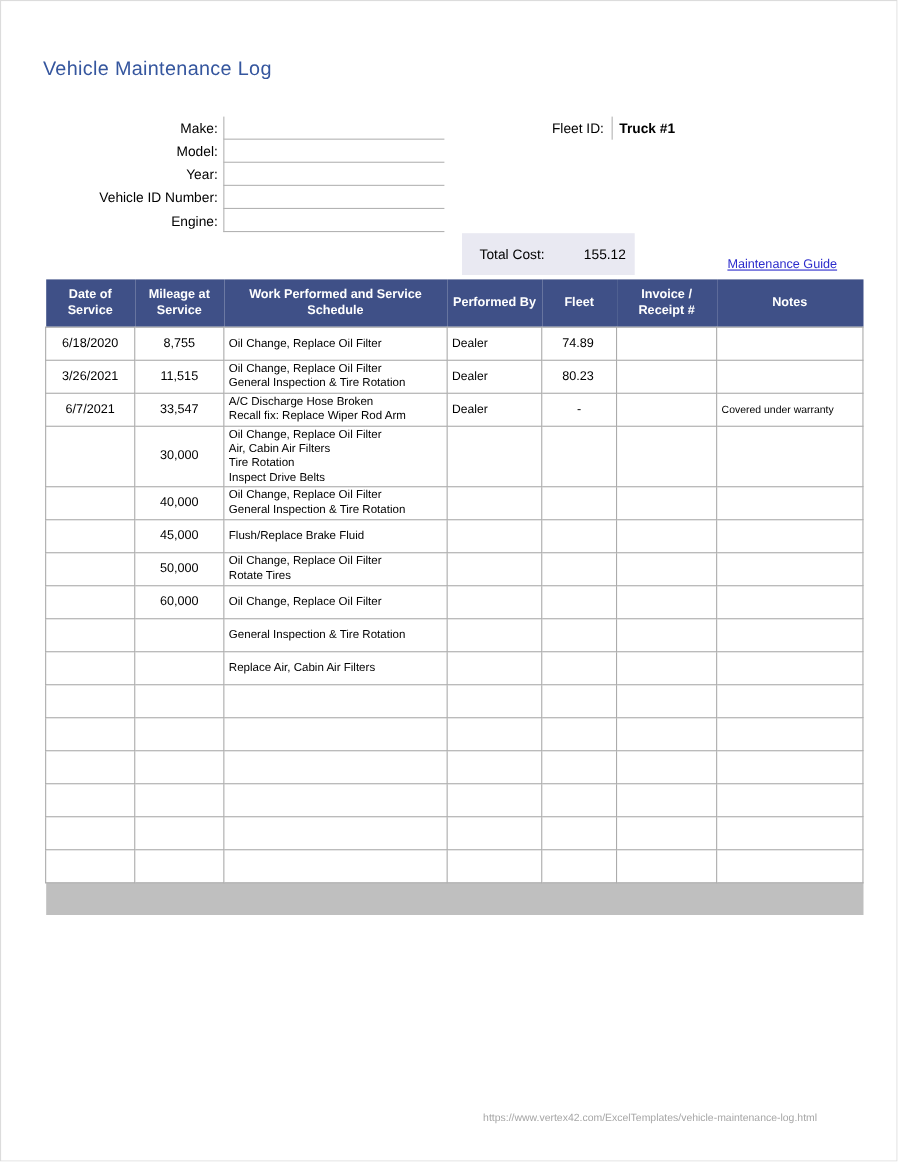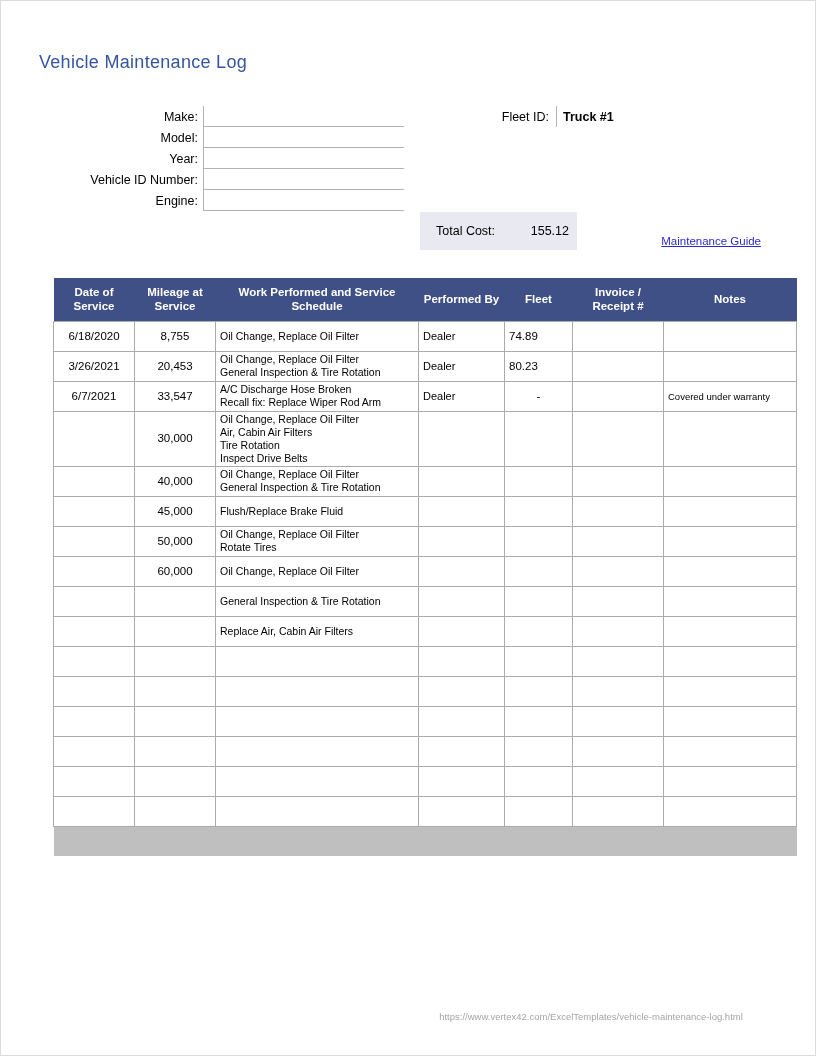--- a/index.html
+++ b/index.html
@@ -60,8 +60,8 @@
   }
   
   .log{
-    position:absolute;left:52px;top:253px;width:743px;
-    border-collapse:collapse;table-layout:fixed;margin-top:24px;
+    position:absolute;left:40px;top:253px;width:743px;
+    border-collapse:collapse;table-layout:fixed;
   }
   .log thead th{
     background:var(--header-navy);color:#fff;font-size:11.5px;font-weight:bold;

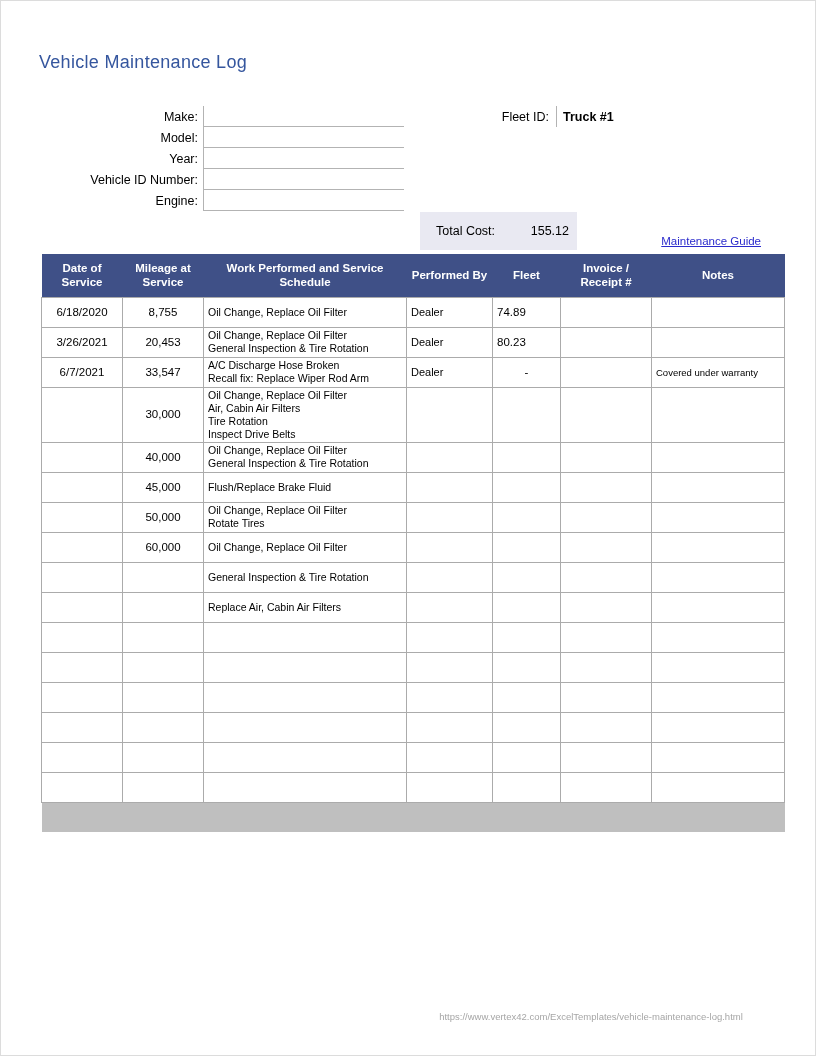--- a/index.html
+++ b/index.html
@@ -76,7 +76,7 @@
   .log td.c-date,.log td.c-mileage{text-align:center;font-size:11.5px;}
   .log td.c-work{font-size:10.5px;white-space:pre-line;}
   .log td.c-by{font-size:11px;}
-  .log td.c-cost{text-align:left;padding-right:6px;font-size:11.5px;}
+  .log td.c-cost{text-align:center;padding-right:6px;font-size:11.5px;}
   .log td.c-cost.dash{text-align:center;padding-right:4px;}
   .log td.c-notes{font-size:9.5px;}
   .log tr.gray-bar td{

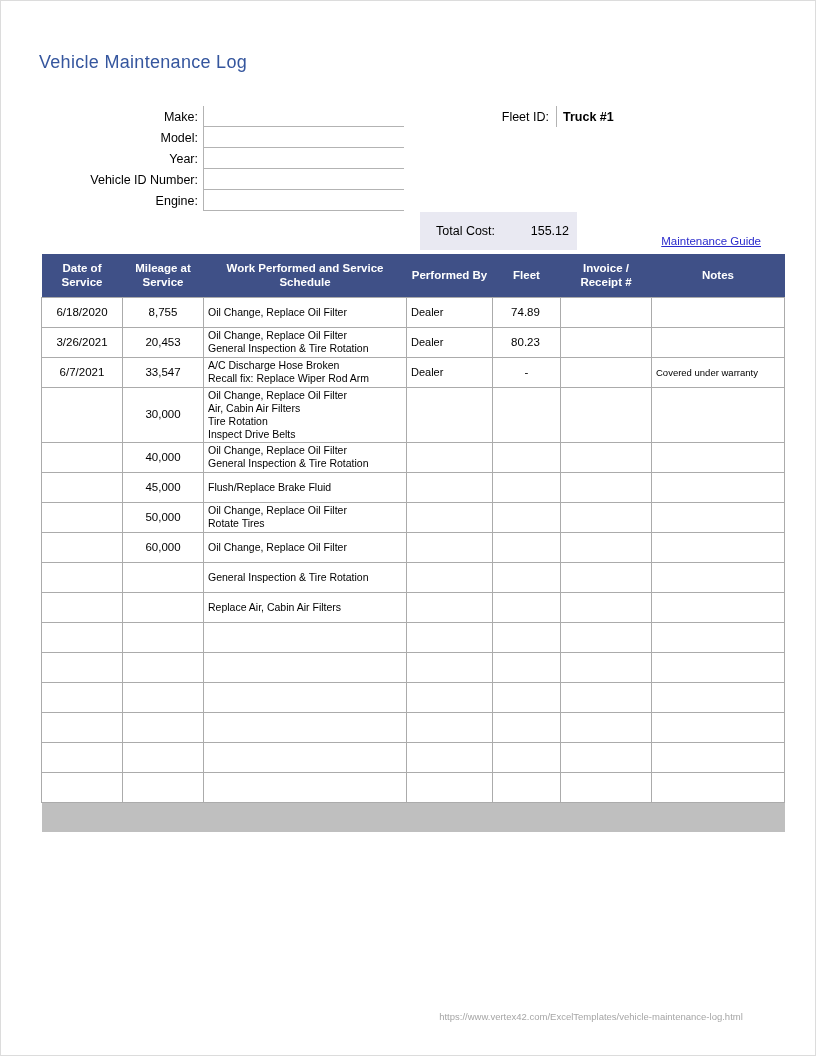--- a/index.html
+++ b/index.html
@@ -168,7 +168,7 @@
 
   <tr>
     <td class="c-date">3/26/2021</td>
-    <td class="c-mileage">20,453</td>
+    <td class="c-mileage">11,515</td>
     <td class="c-work">Oil Change, Replace Oil Filter
 General Inspection &amp; Tire Rotation</td>
     <td class="c-by">Dealer</td>

